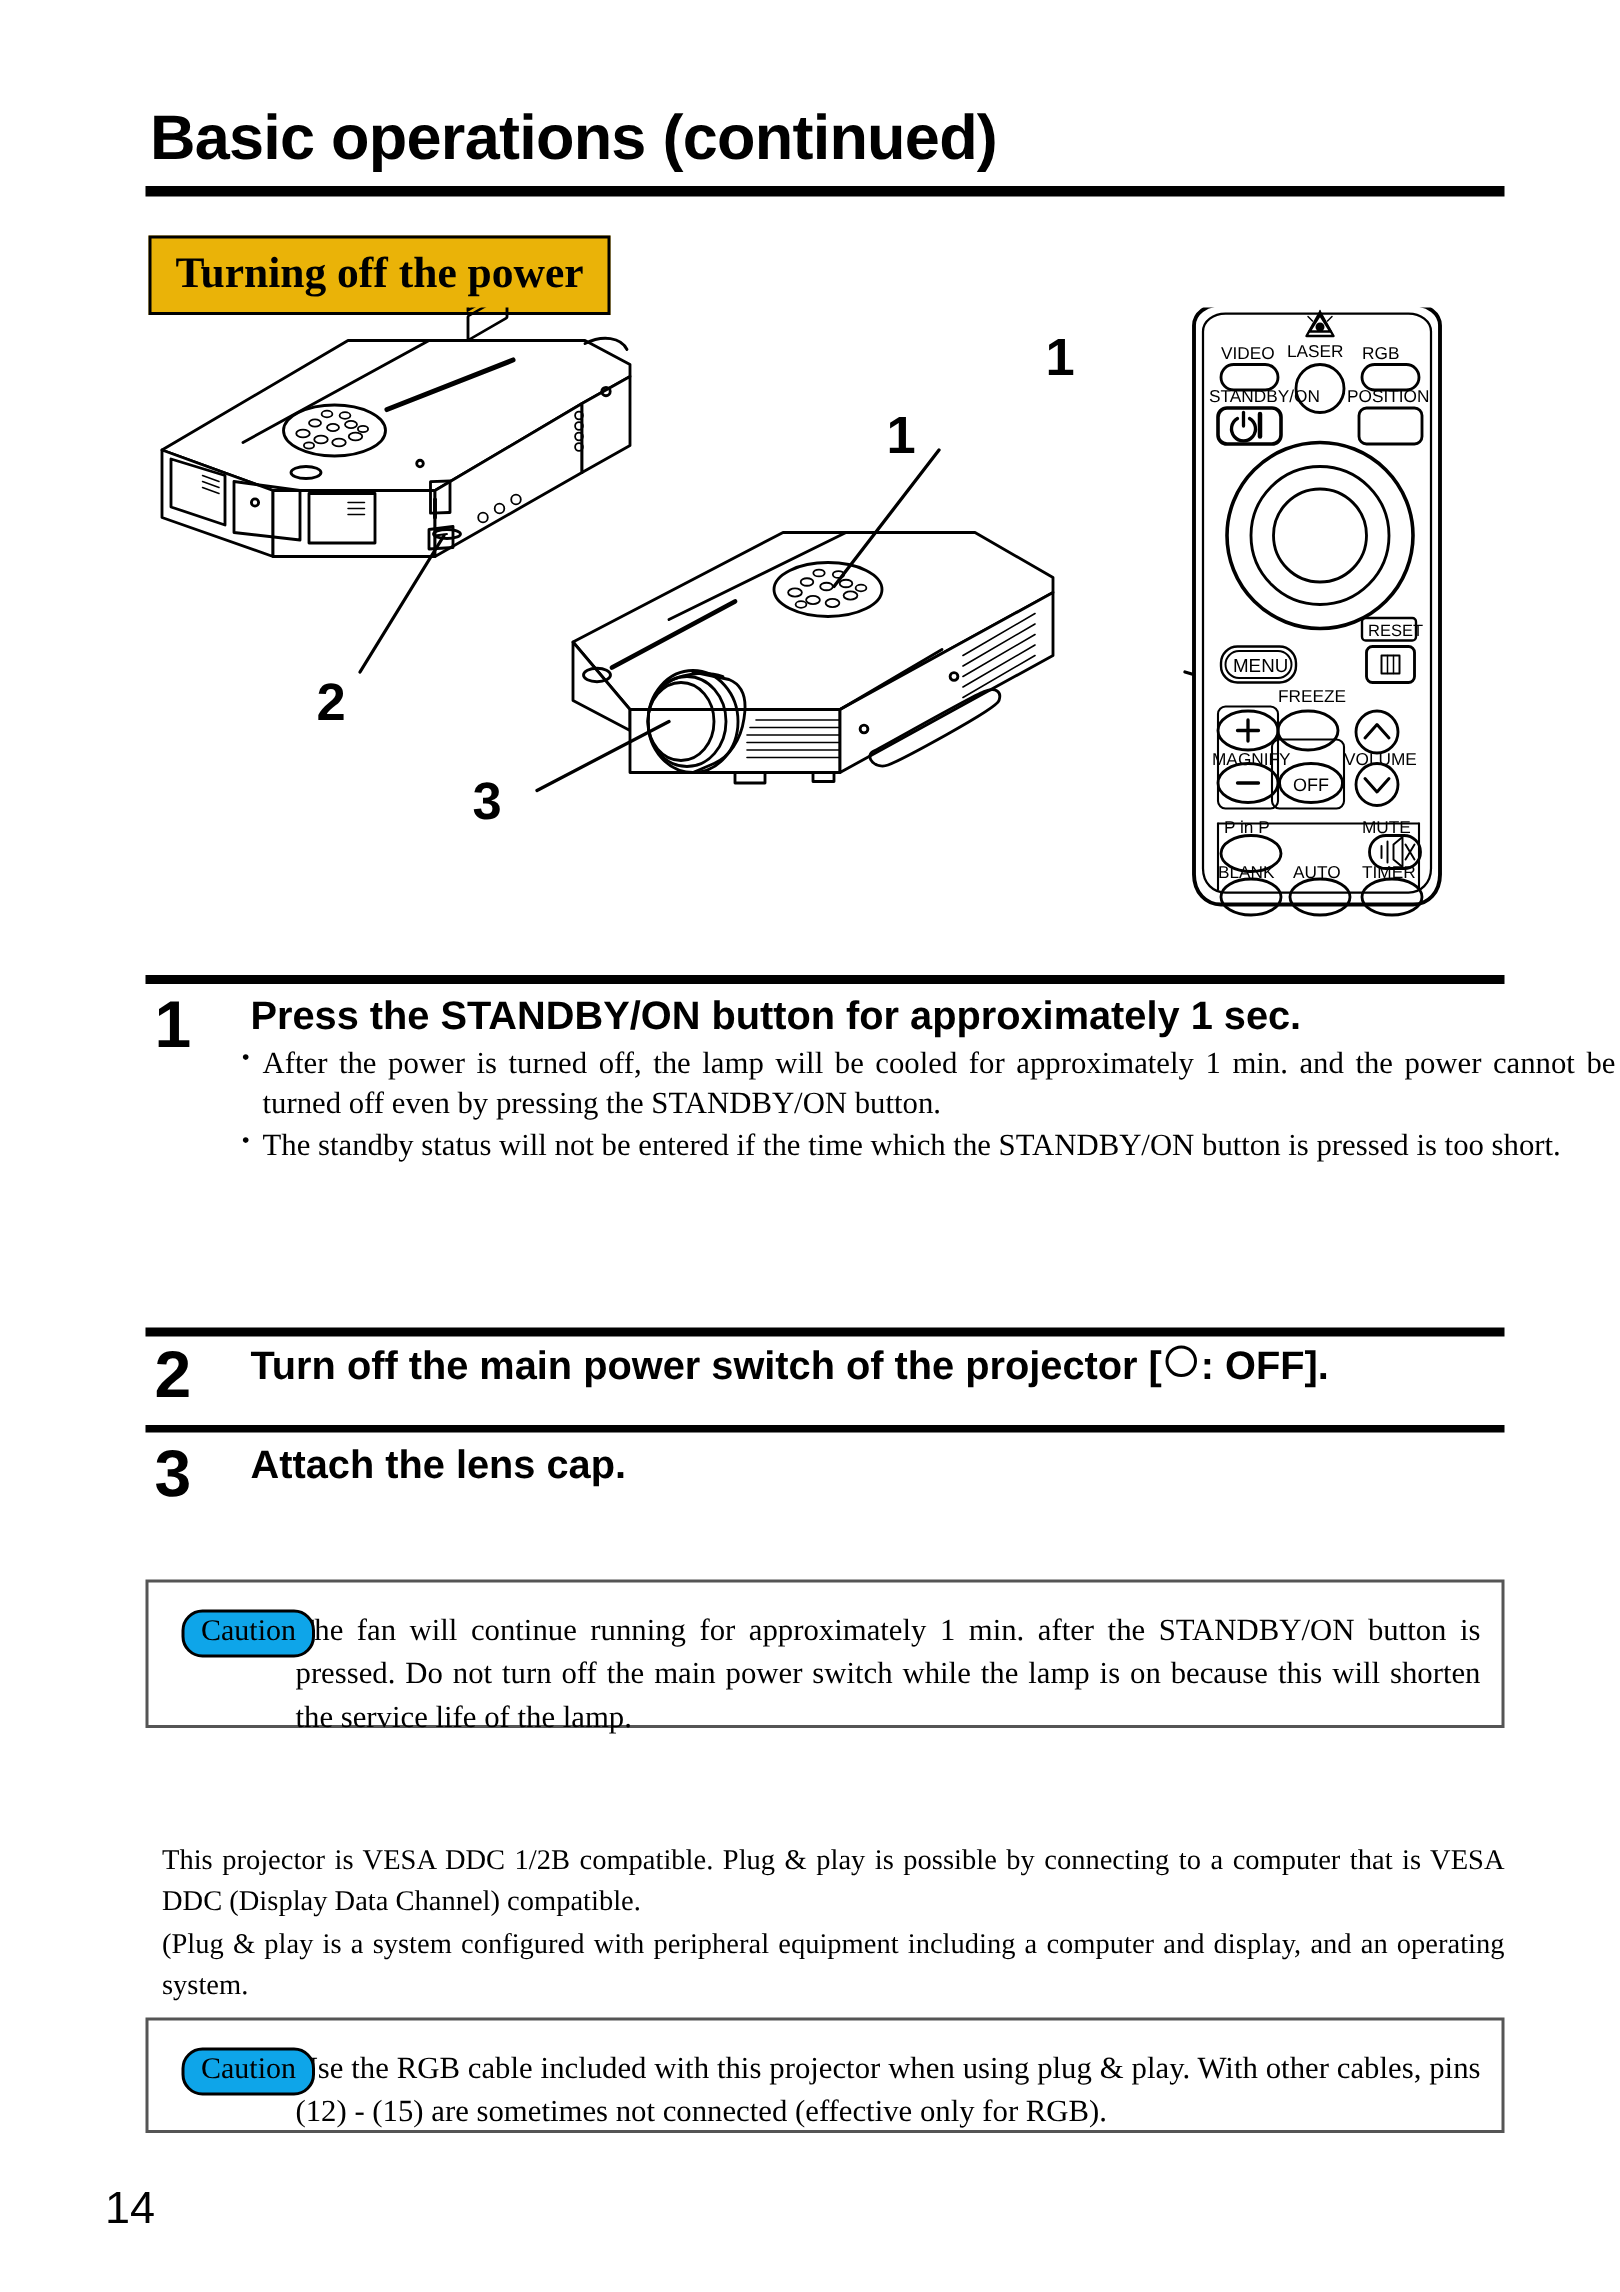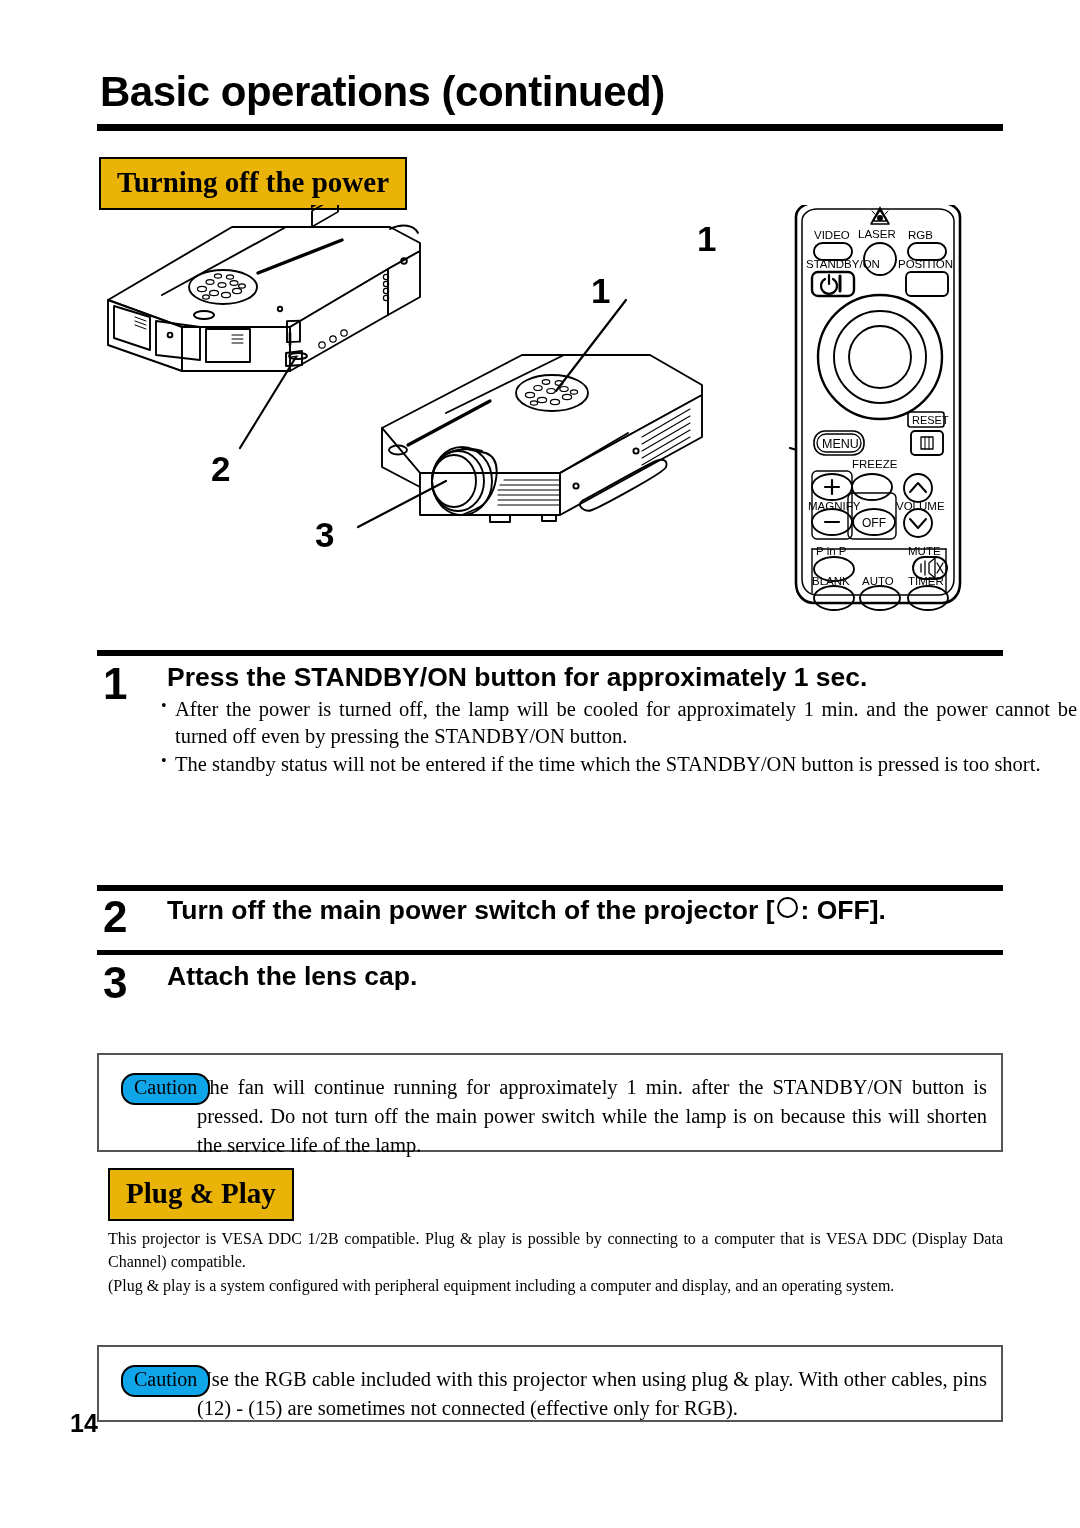--- a/index.html
+++ b/index.html
@@ -474,7 +474,6 @@
     </div>
   </div>
 
-  <div class="section-box" id="sec-plug-play">Plug &amp; Play</div>
 
   <div class="pp-body" style="top:1228px;">
     <p>This projector is VESA DDC 1/2B compatible. Plug &amp; play is possible by connecting to a computer that is VESA DDC (Display Data Channel) compatible.</p>

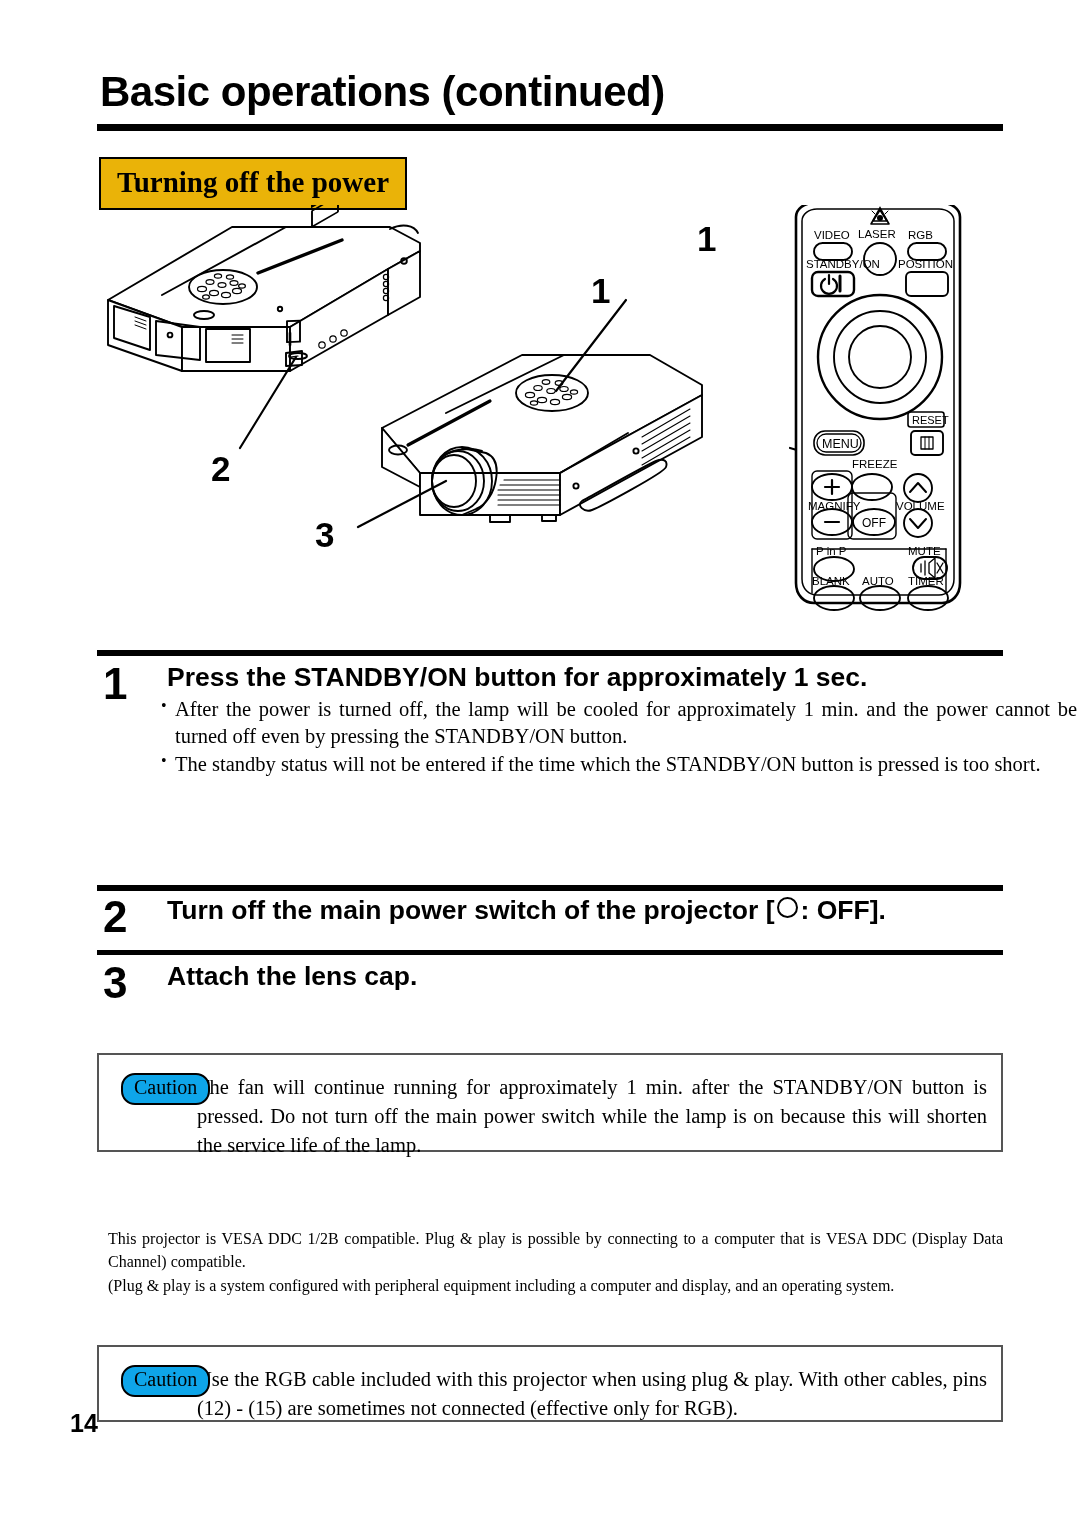--- a/index.html
+++ b/index.html
@@ -178,7 +178,7 @@
     position: absolute;
     left: 108px;
     width: 895px;
-    font-size: 16px;
+    font-size: 19px;
     line-height: 1.42;
     text-align: justify;
   }

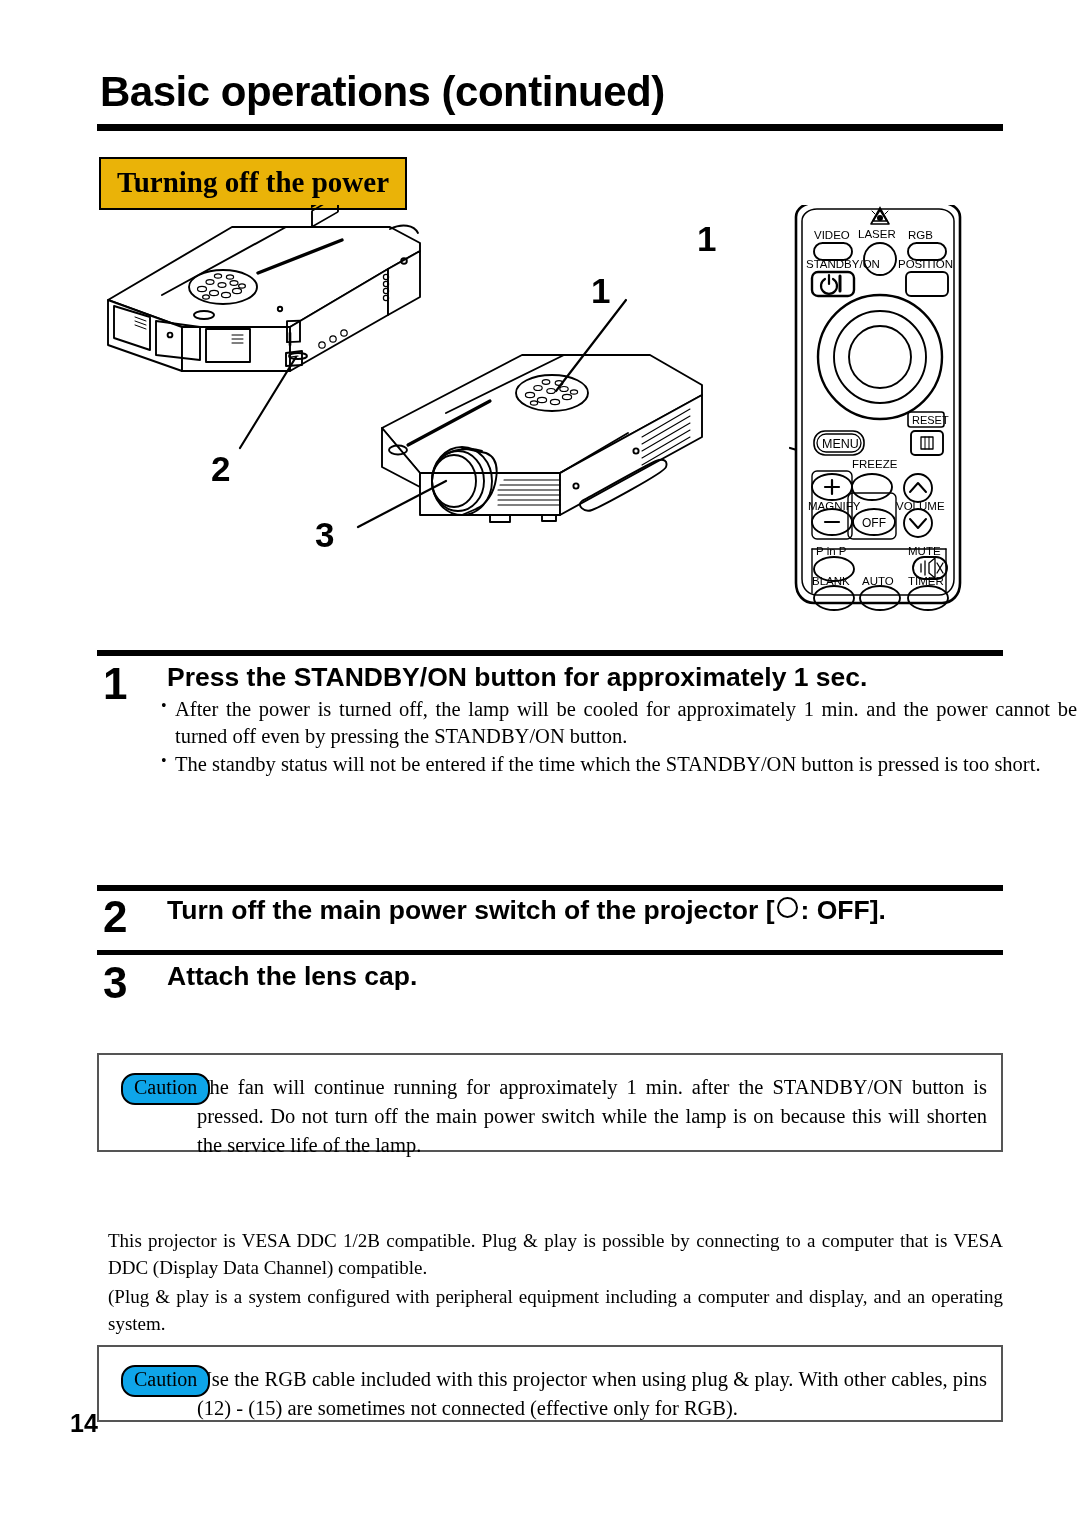--- a/index.html
+++ b/index.html
@@ -189,10 +189,9 @@
   .page-number {
     position: absolute;
     left: 70px;
-    top: 1409px;
+    top: 1456px;
     font-family: "Liberation Sans", sans-serif;
-    font-size: 25px;
-    font-weight: bold;
+    font-size: 30px;
   }
 </style>
 </head>

